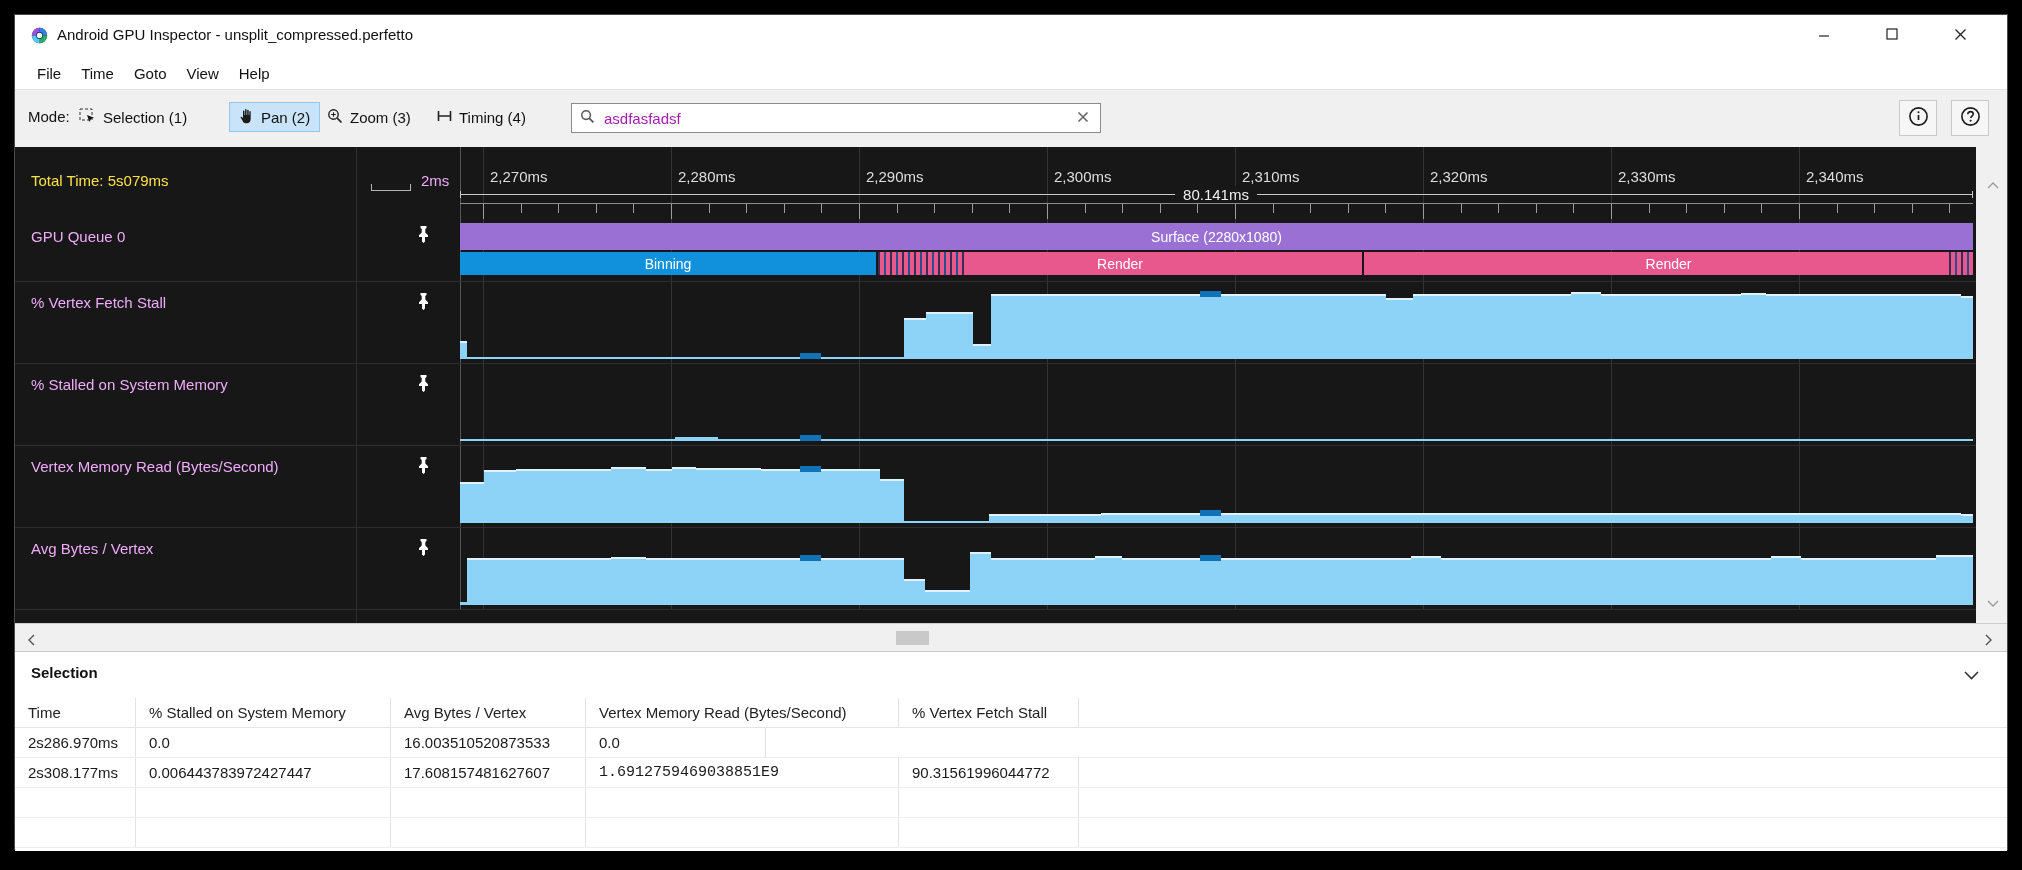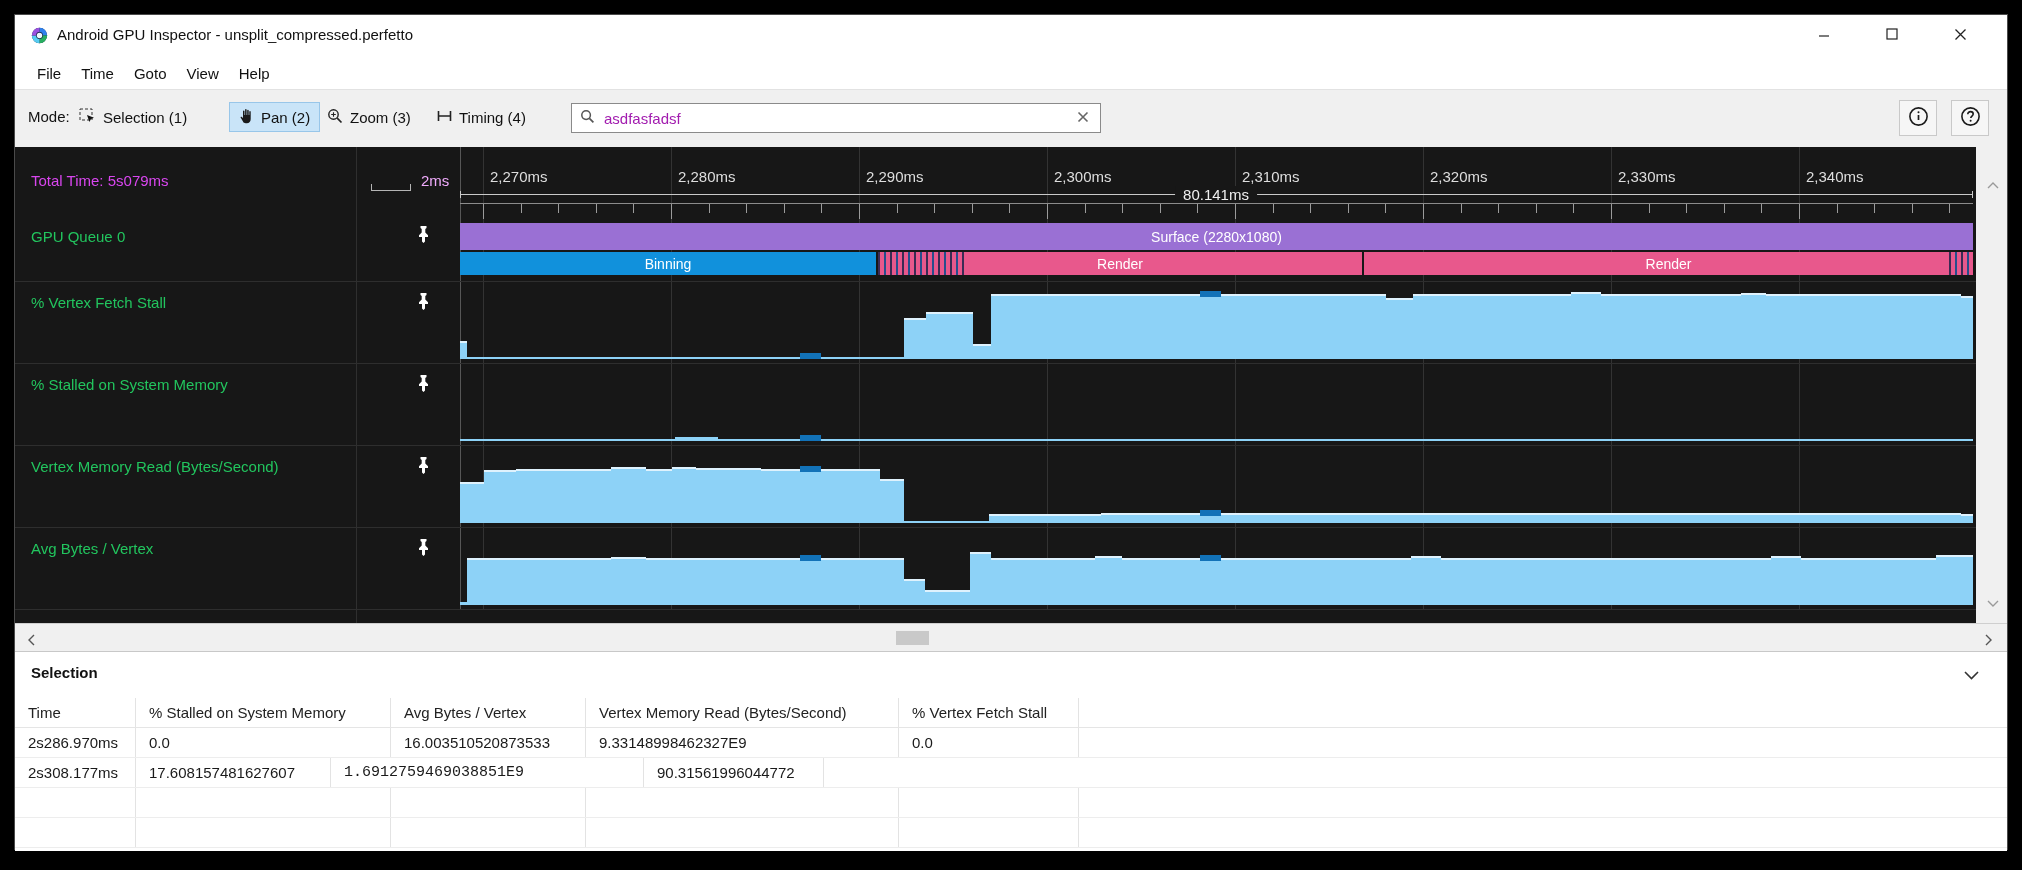--- a/index.html
+++ b/index.html
@@ -30,7 +30,7 @@
   .v-sep{position:absolute;left:341px;top:0;width:1px;height:476px;background:#2f2f2f;}
   .chart-edge{position:absolute;left:445px;top:0;width:1px;height:463px;background:#565656;}
   .gridline{position:absolute;top:0;width:1px;height:463px;background:#333;}
-  .total-time{position:absolute;left:16px;top:25px;font-size:15px;color:#d946ef;white-space:nowrap;}
+  .total-time{position:absolute;left:16px;top:25px;font-size:15px;color:#fde047;white-space:nowrap;}
   .scale-bracket{position:absolute;left:356px;top:37px;width:40px;height:7px;border-left:1px solid #b5b5b5;border-right:1px solid #b5b5b5;border-bottom:1px solid #b5b5b5;box-sizing:border-box;}
   .scale-label{position:absolute;left:406px;top:25px;font-size:15px;color:#f0abfc;}
   .ruler-label{position:absolute;top:21px;font-size:15px;color:#dedede;white-space:nowrap;}

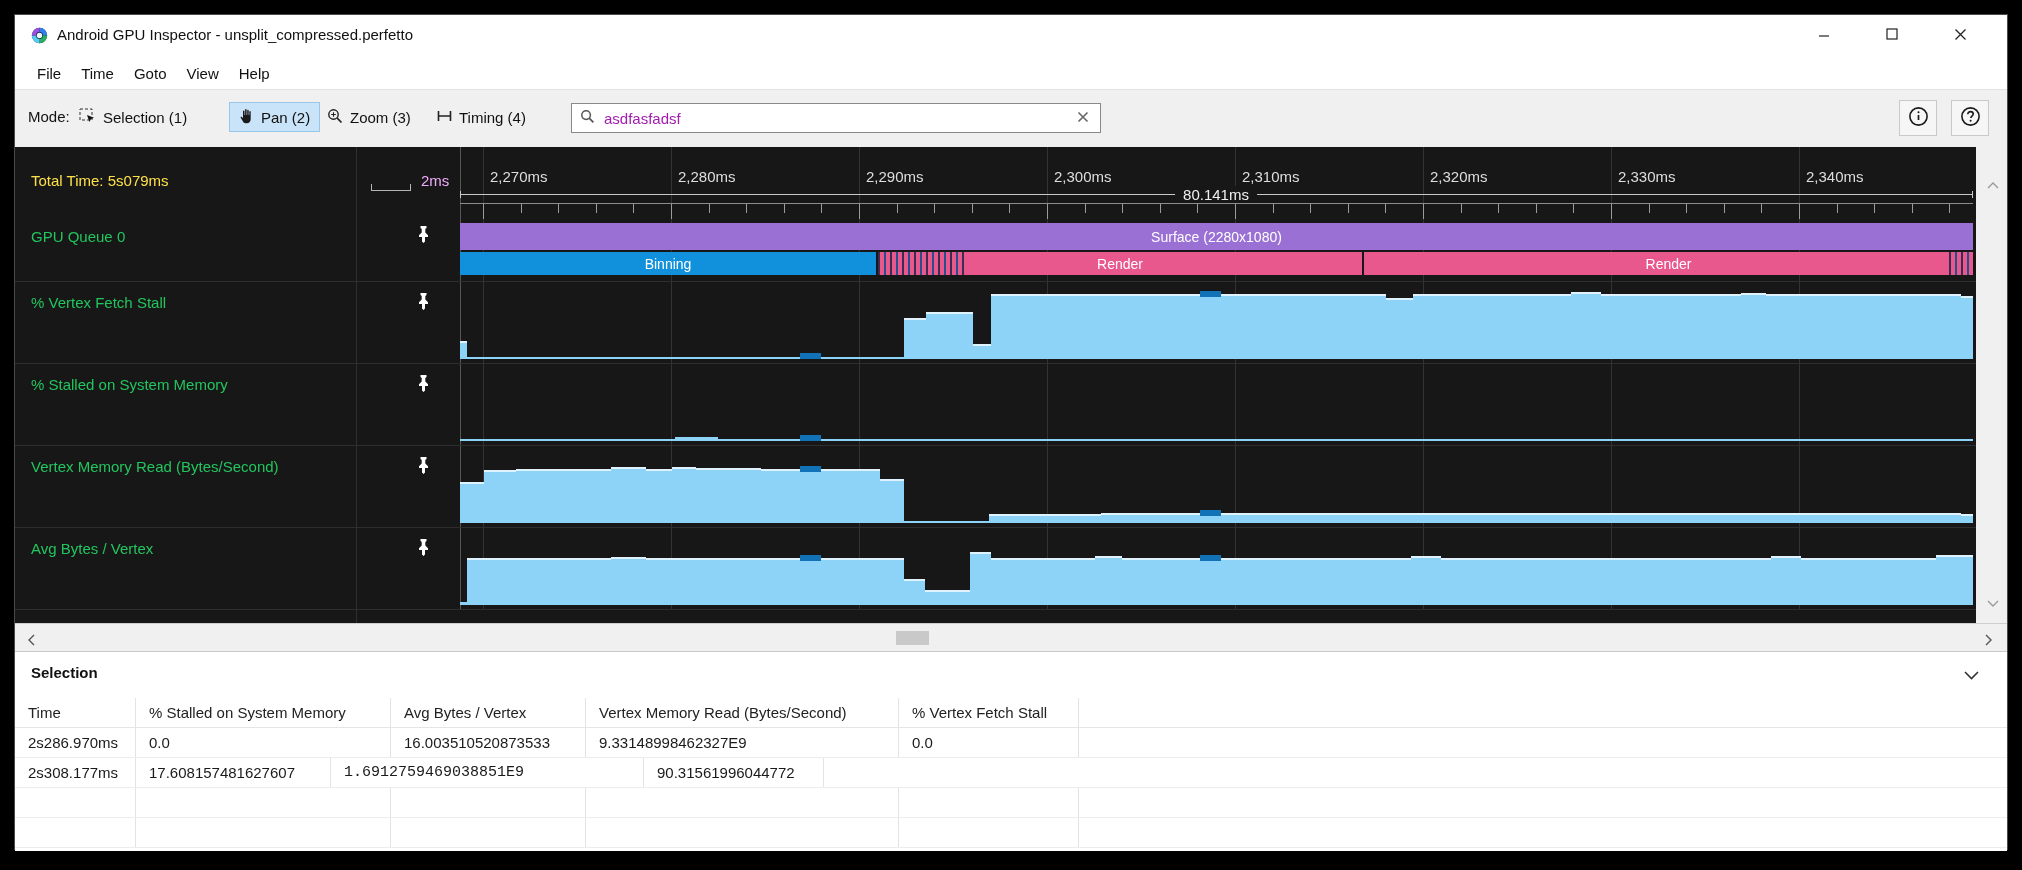--- a/index.html
+++ b/index.html
@@ -40,7 +40,7 @@
   .measure-cap{position:absolute;top:44px;width:1px;height:7px;background:#c9c9c9;}
   .measure-label{position:absolute;left:1201px;top:39px;transform:translateX(-50%);background:#171717;padding:0 8px;font-size:15px;color:#efefef;z-index:6;}
   .track-row{position:absolute;left:0;width:1961px;border-bottom:1px solid #2e2e2e;box-sizing:border-box;}
-  .track-label{position:absolute;left:16px;font-size:15px;color:#22c55e;white-space:nowrap;}
+  .track-label{position:absolute;left:16px;font-size:15px;color:#f0abfc;white-space:nowrap;}
   .pin{position:absolute;left:402px;}
   .track-content{position:absolute;left:445px;width:1513px;}
   .slice{position:absolute;display:flex;align-items:center;justify-content:center;font-size:14px;color:#fff;overflow:hidden;box-sizing:border-box;}

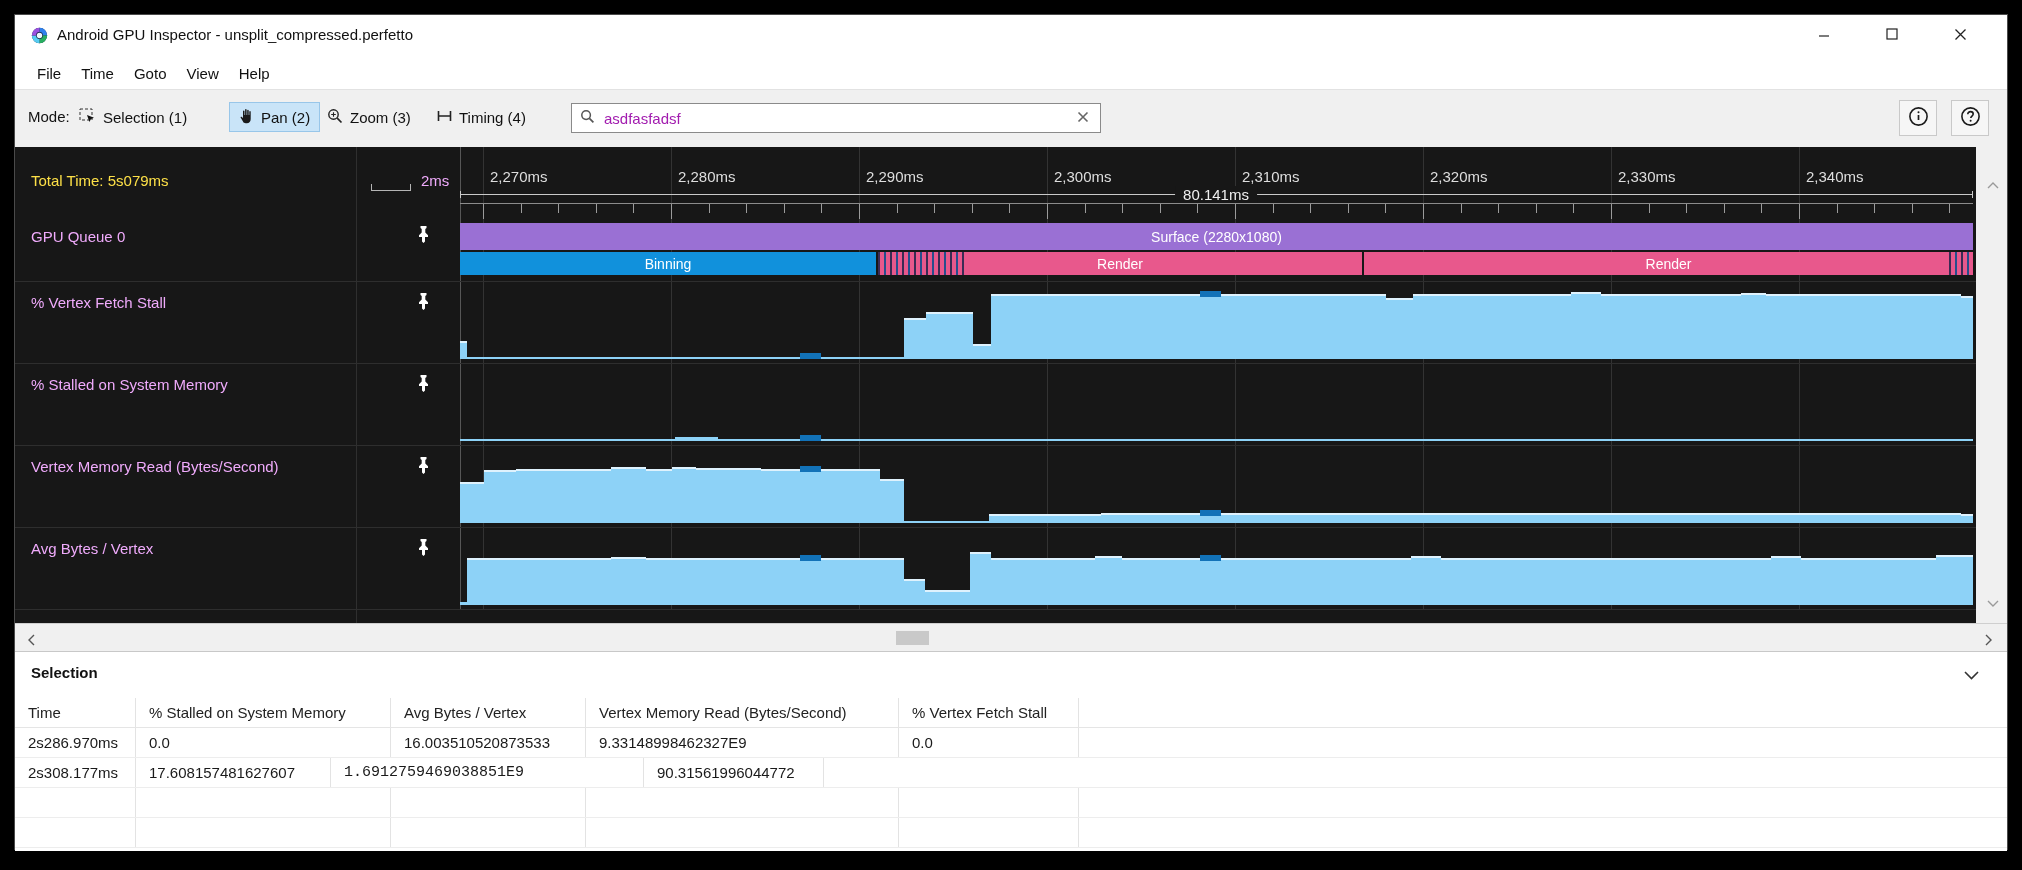--- a/index.html
+++ b/index.html
@@ -404,7 +404,6 @@
           <div class="tcell" style="width: 121px;">2s286.970ms</div>
           <div class="tcell" style="width: 255px;">0.0</div>
           <div class="tcell" style="width: 195px;">16.003510520873533</div>
-          <div class="tcell" style="width: 313px;">9.33148998462327E9</div>
           <div class="tcell" style="width: 180px;">0.0</div>
           <div class="tcell fill"></div>
         </div>

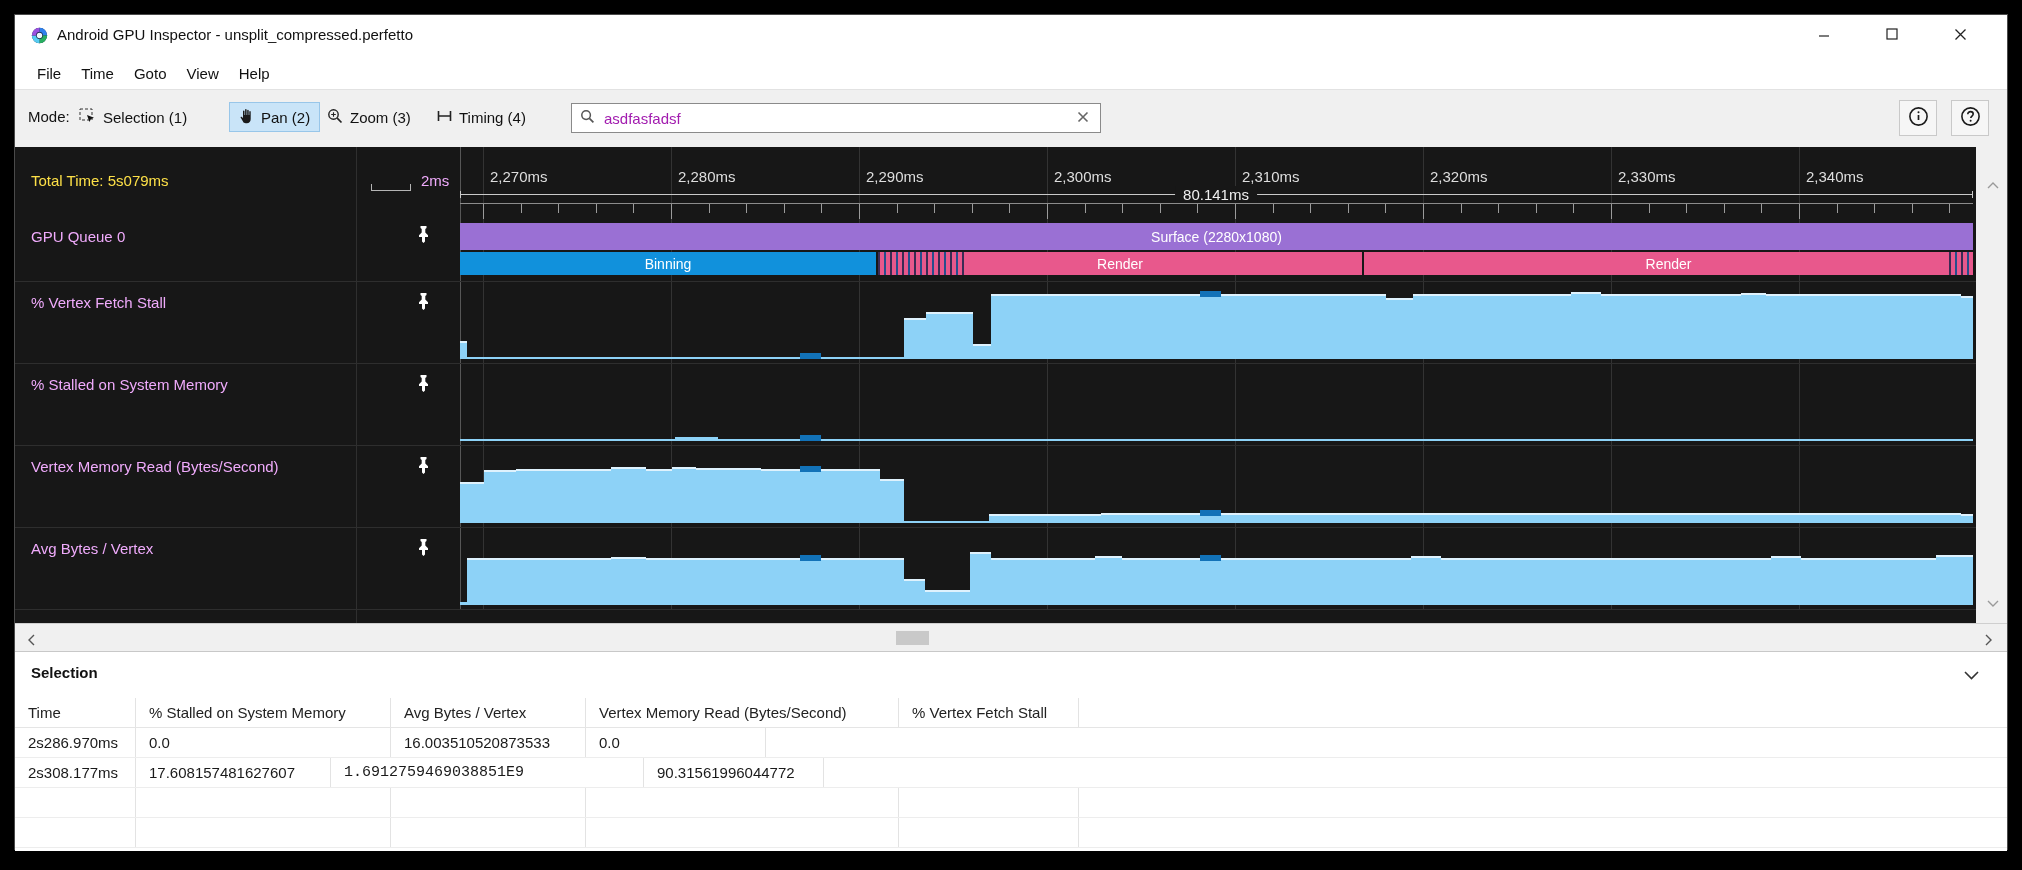--- a/index.html
+++ b/index.html
@@ -409,6 +409,7 @@
         </div>
         <div class="trow">
           <div class="tcell" style="width: 121px;">2s308.177ms</div>
+          <div class="tcell" style="width: 255px;">0.006443783972427447</div>
           <div class="tcell" style="width: 195px;">17.608157481627607</div>
           <div class="tcell" style="width: 313px; font-family: Liberation Mono, monospace;">1.6912759469038851E9</div>
           <div class="tcell" style="width: 180px;">90.31561996044772</div>

